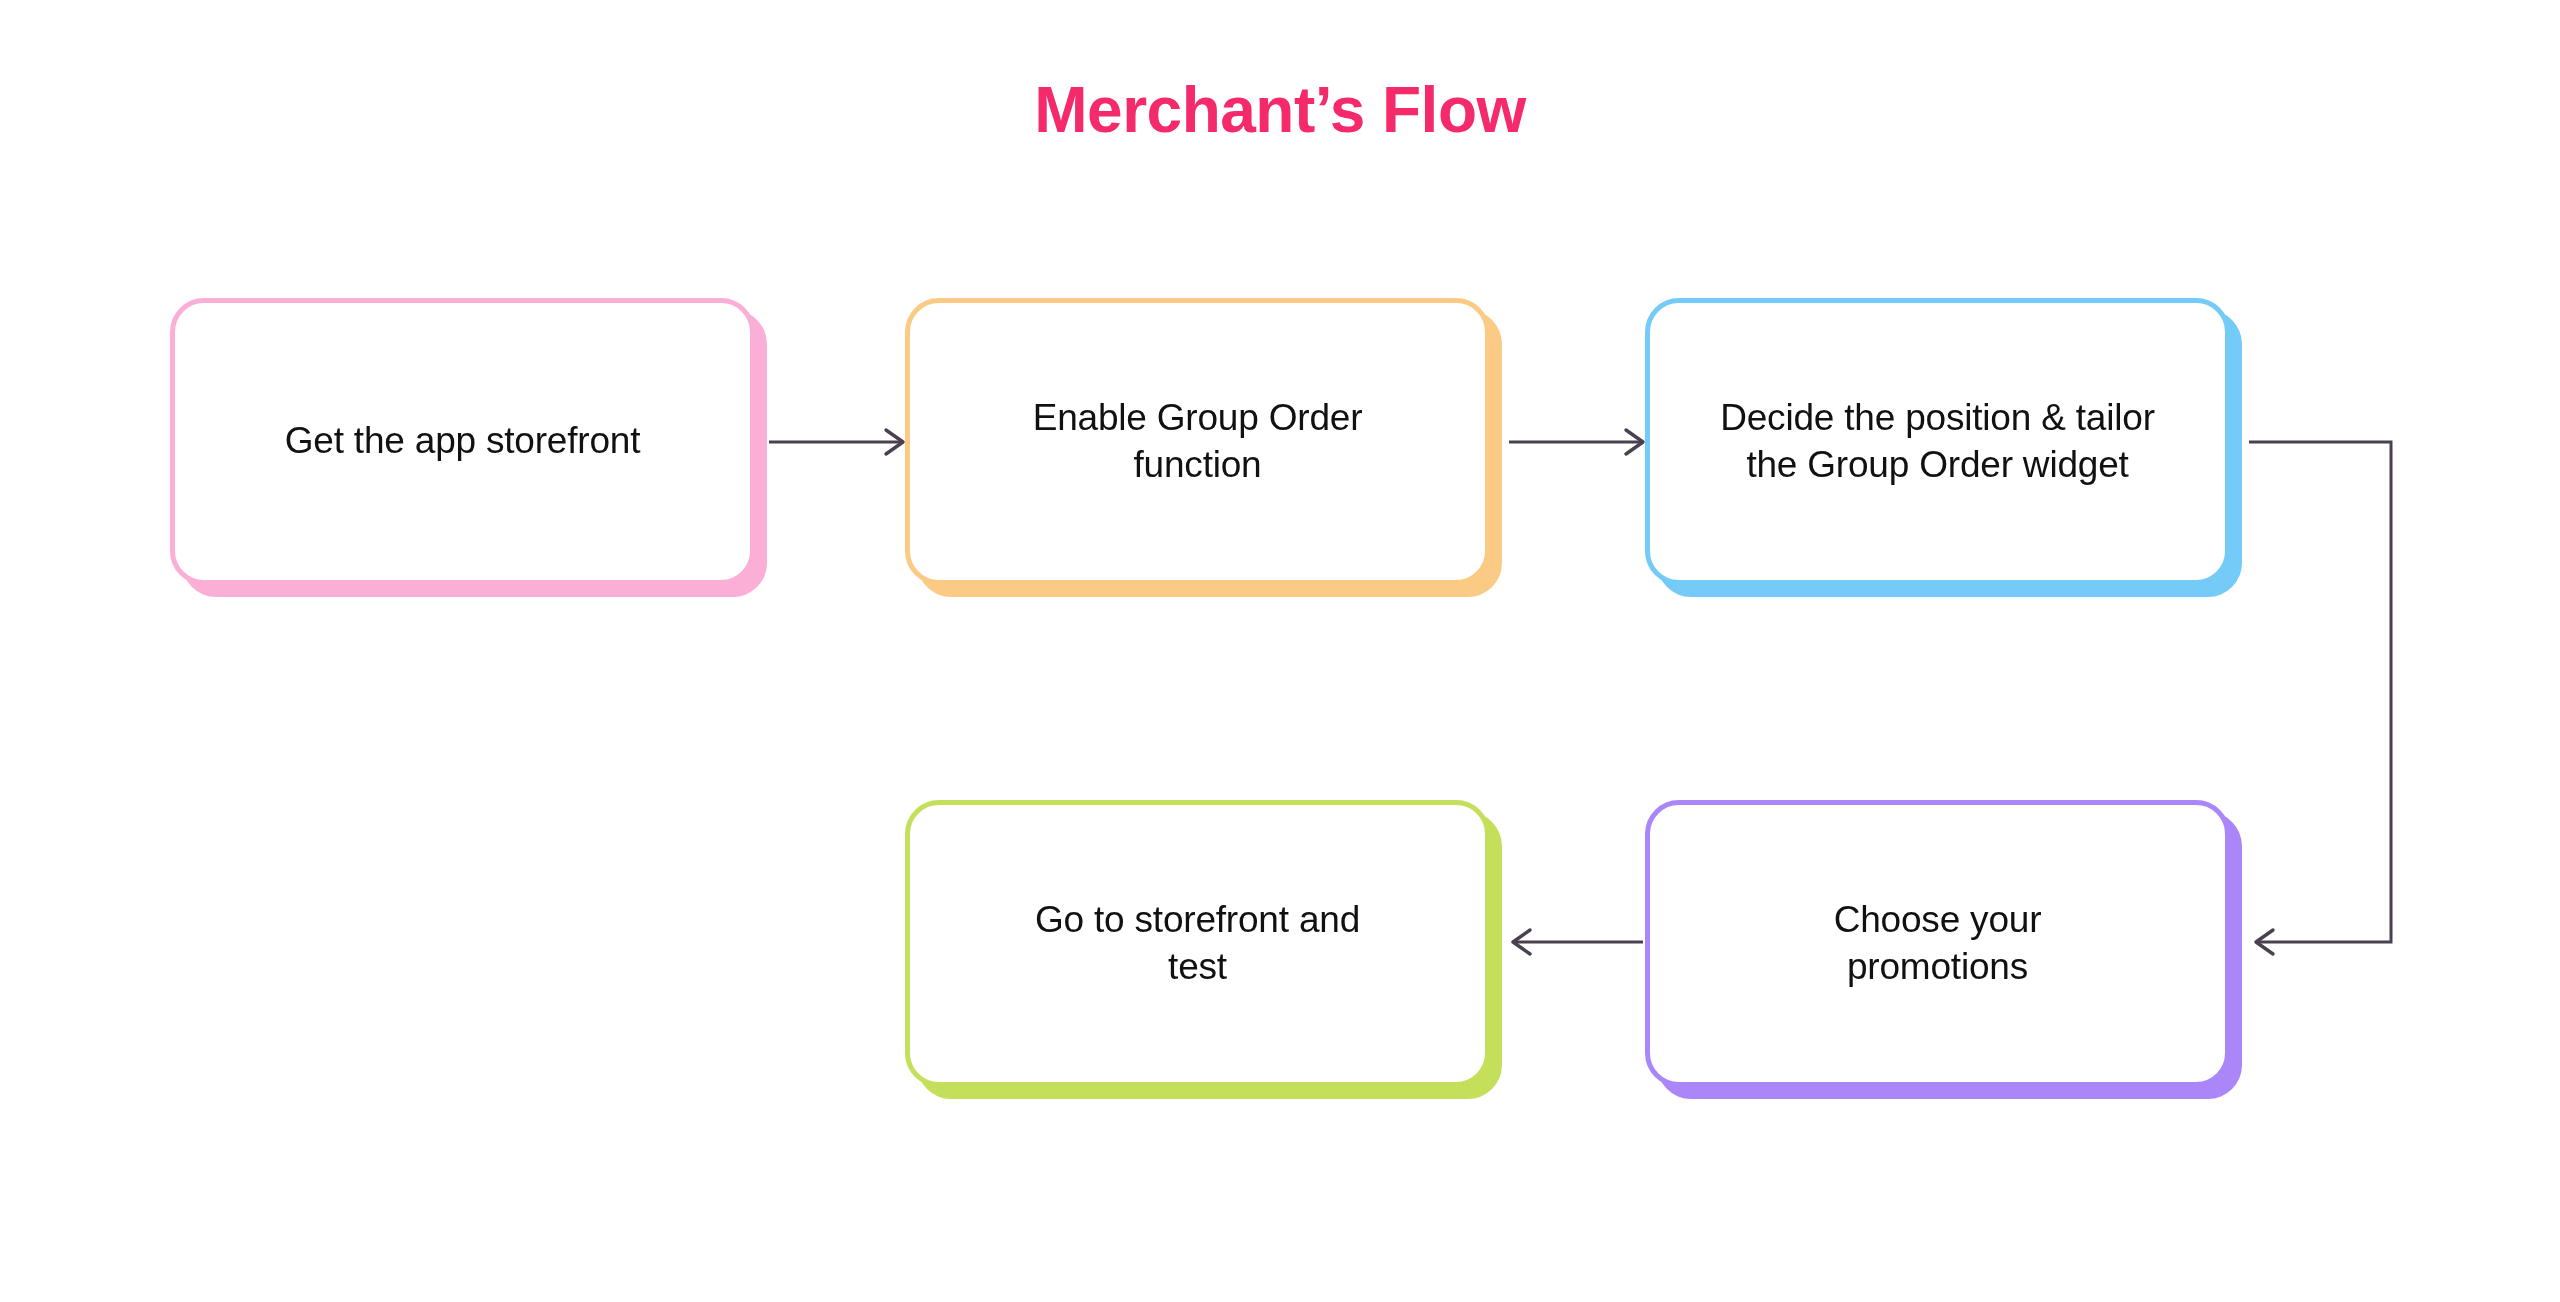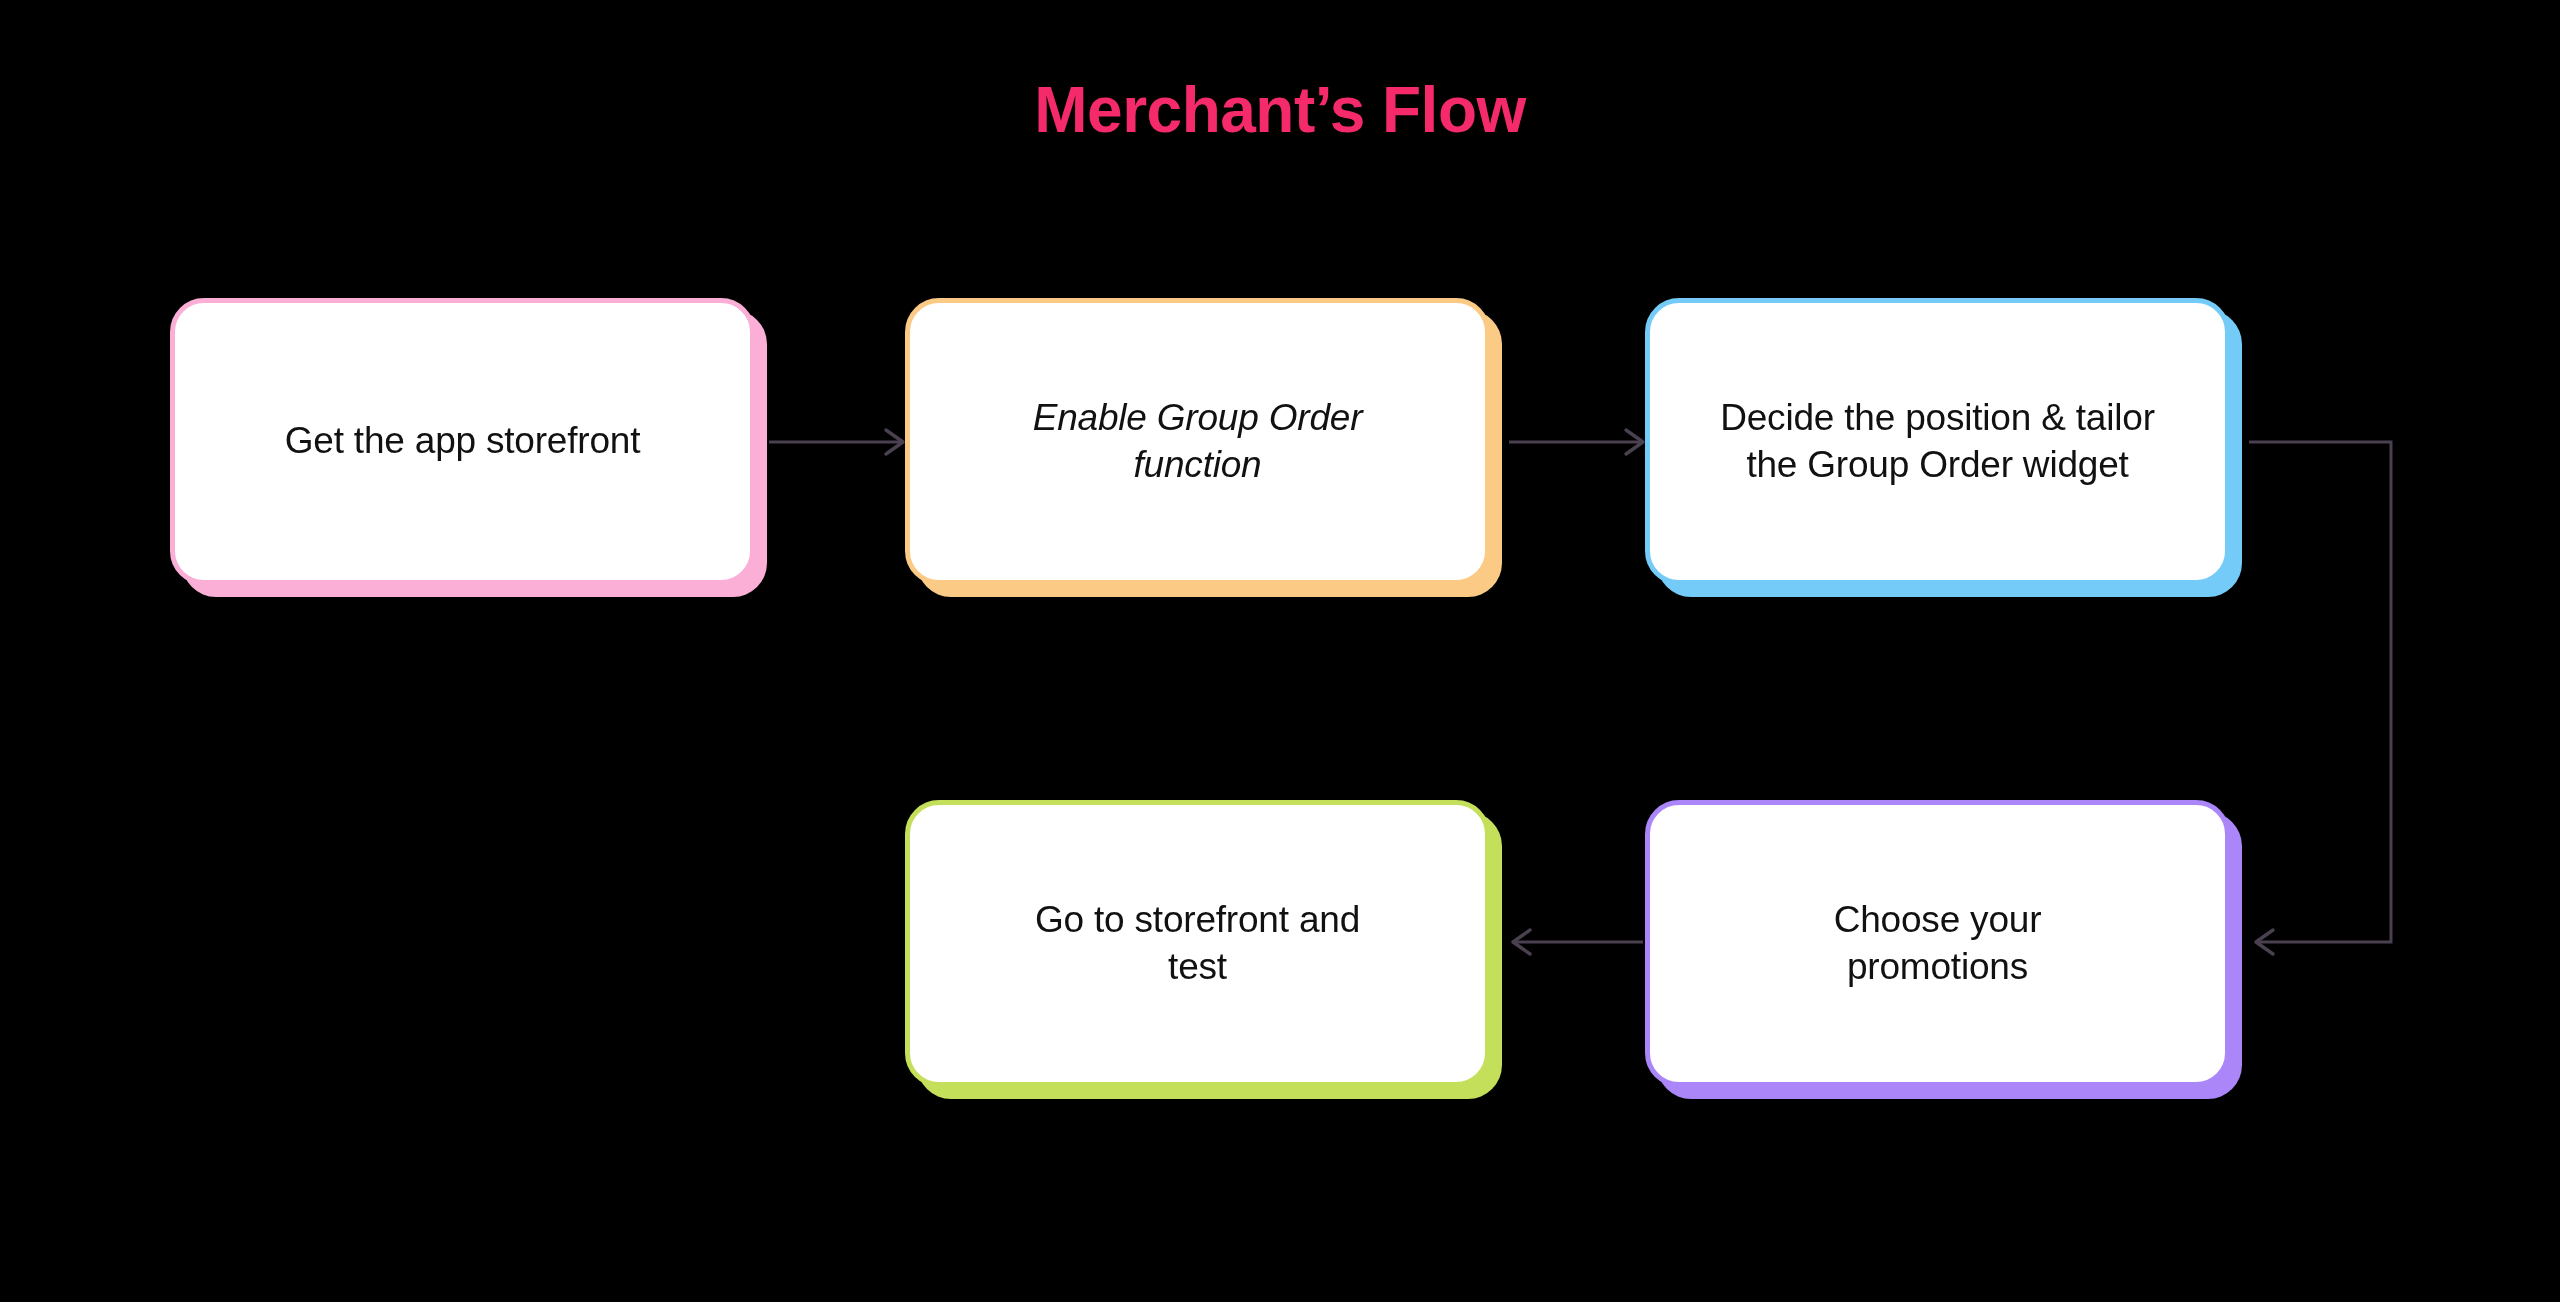--- a/index.html
+++ b/index.html
@@ -19,7 +19,7 @@
     position: relative;
     width: 2560px;
     height: 1302px;
-    background: #000000;
+    background: #ffffff;
   }
 
   

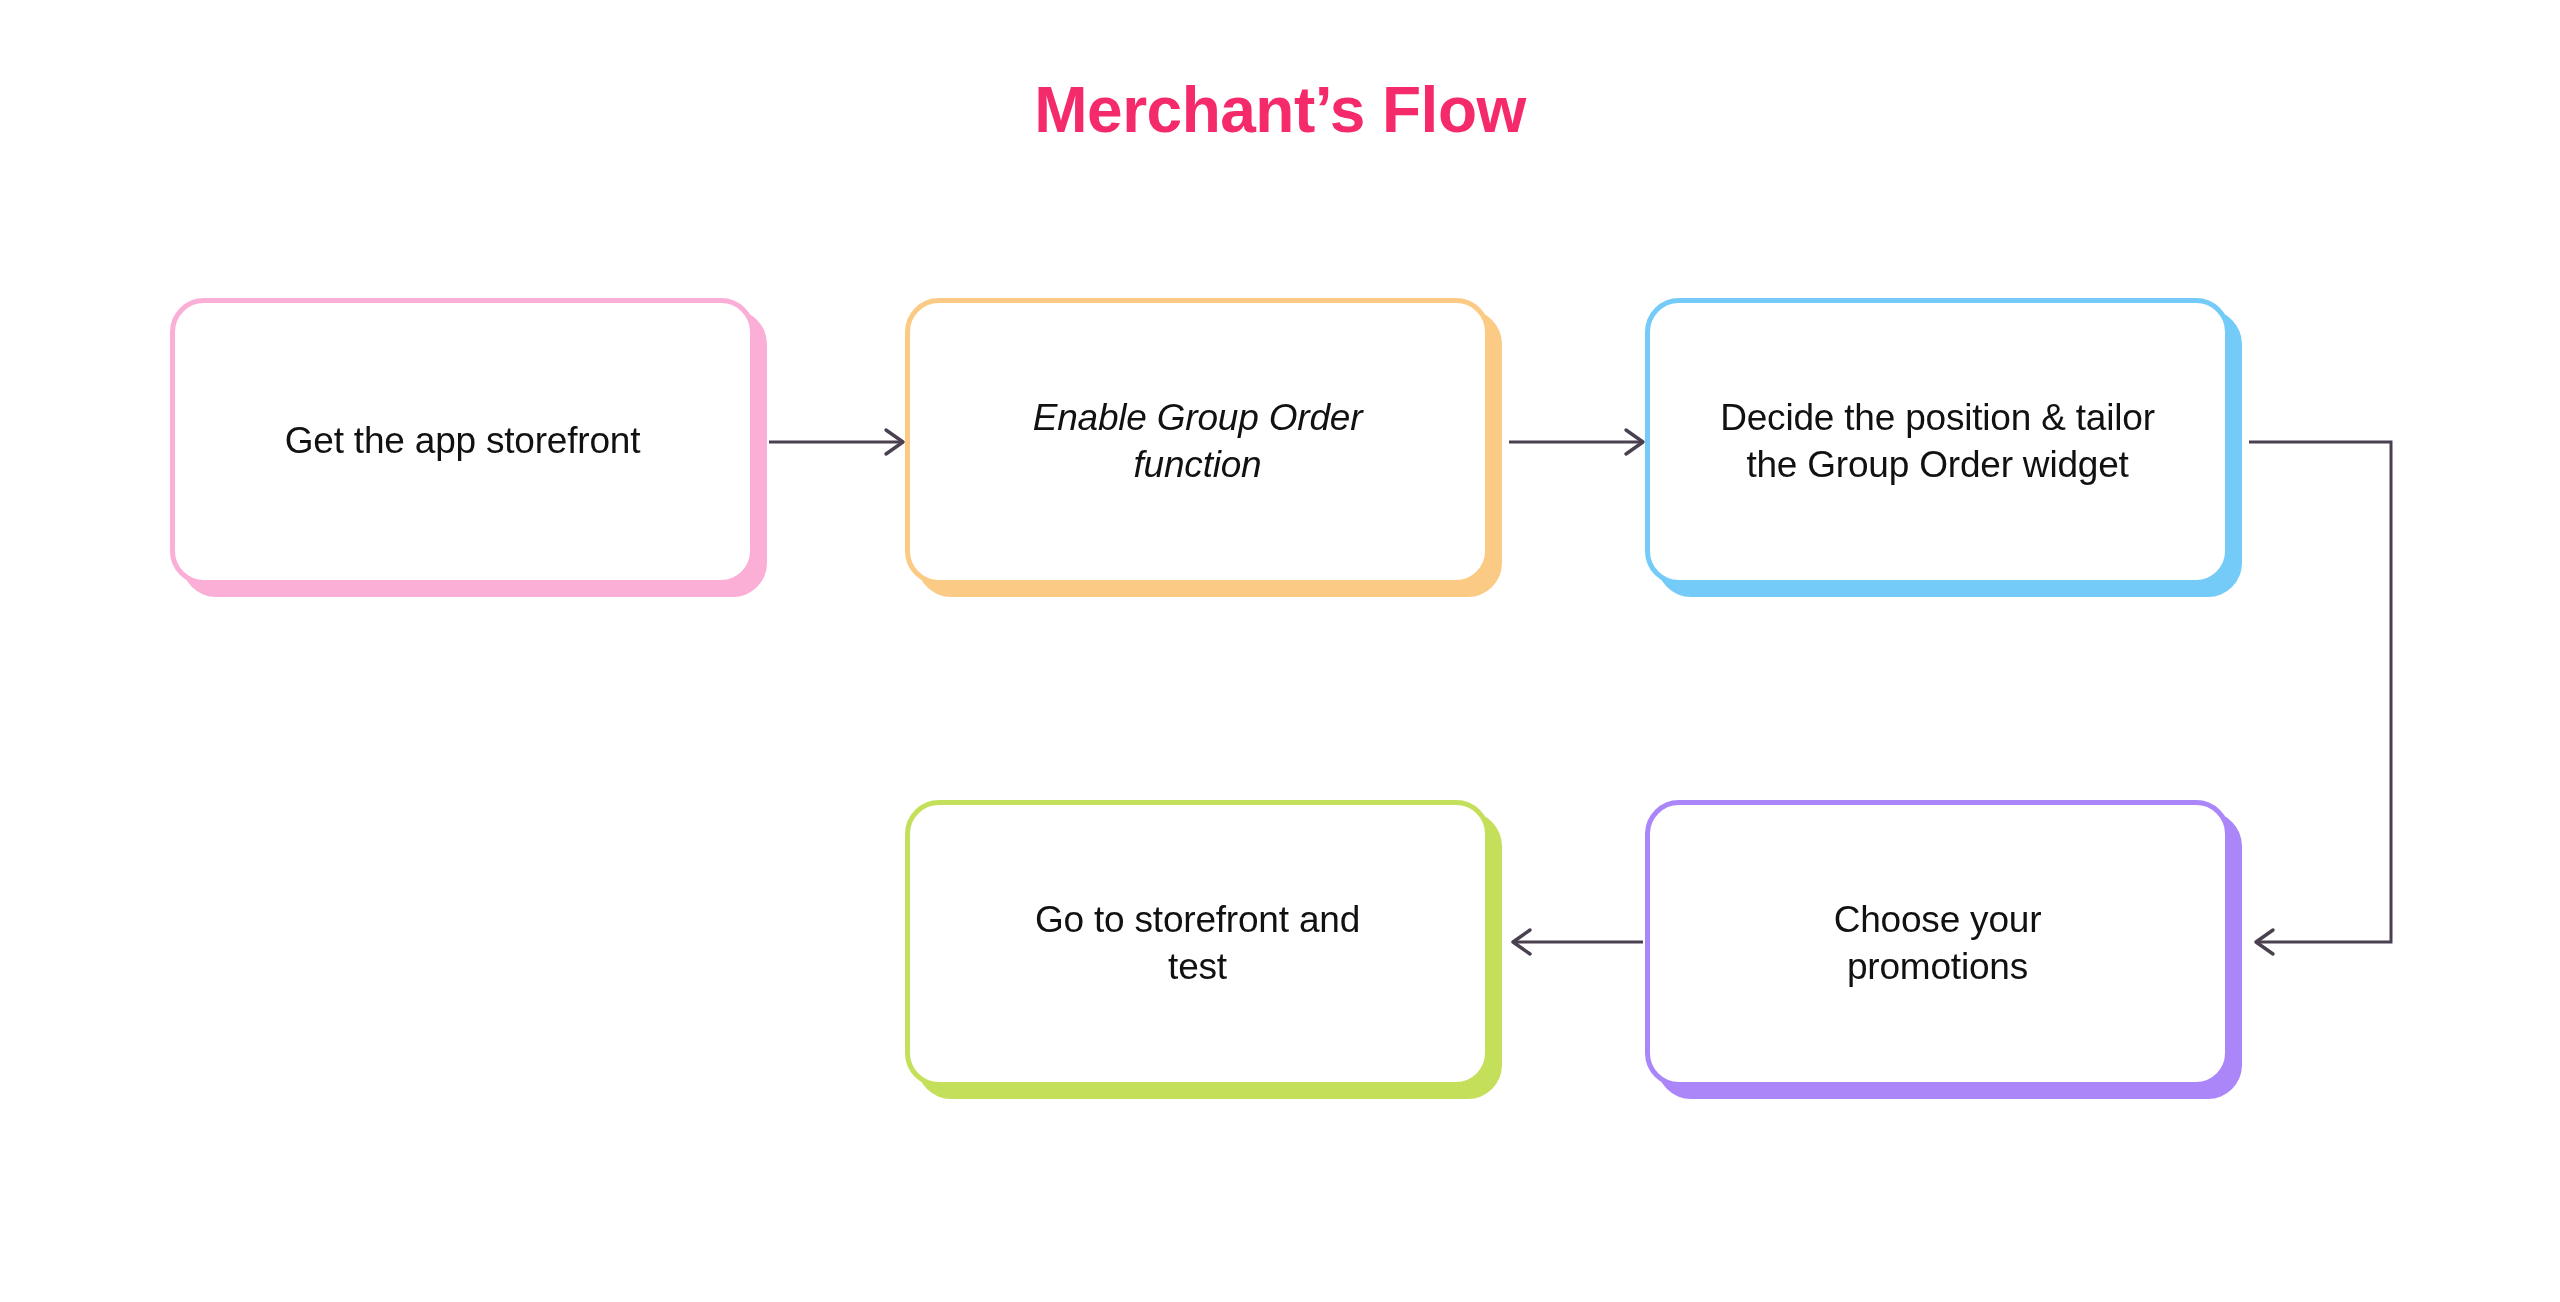--- a/index.html
+++ b/index.html
@@ -137,7 +137,7 @@
   <div class="node" style="left:905px; top:298px; width:585px; height:287px;">
     <div class="node-shadow" style="background:#fbcb85;"></div>
     <div class="node-card" style="border-color:#fbcb85;">
-      <span class="node-label" style="max-width:420px; display:inline-block;font-style:italic;">Enable Group Order function</span>
+      <span class="node-label" style="max-width:420px; display:inline-block;">Enable Group Order function</span>
     </div>
   </div>
 

